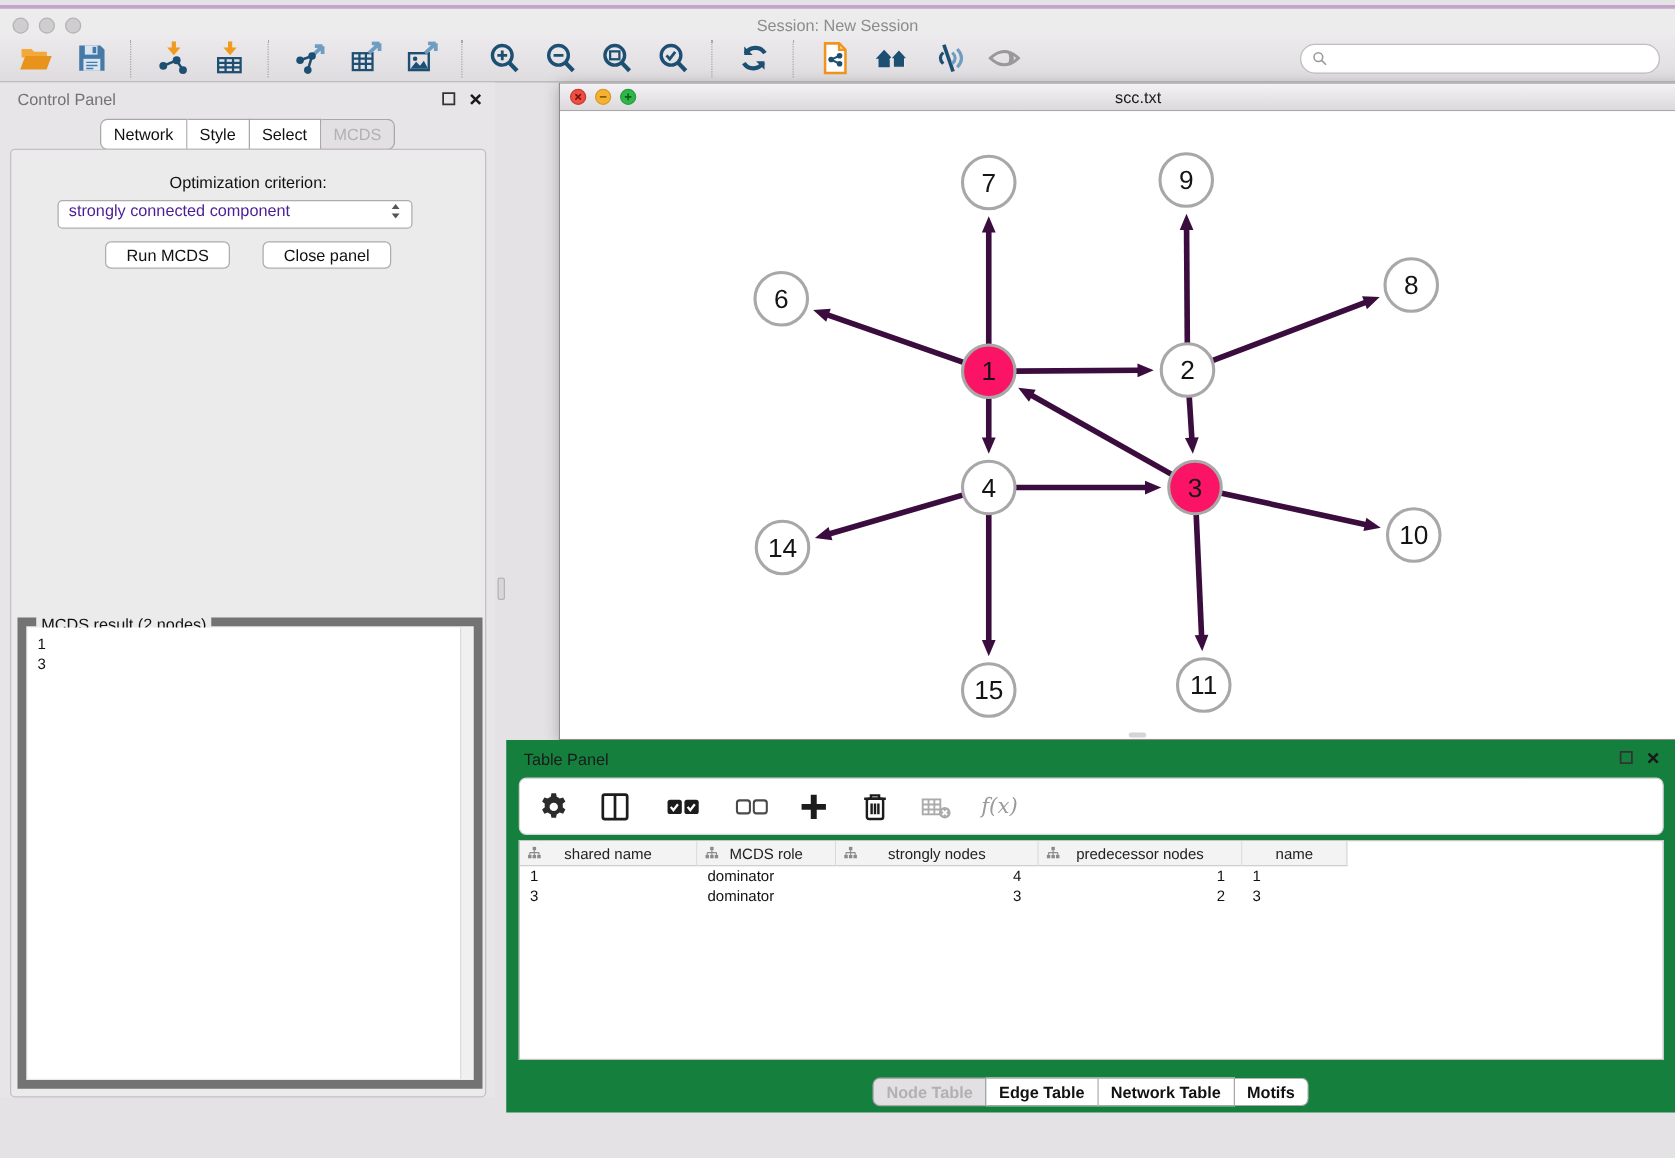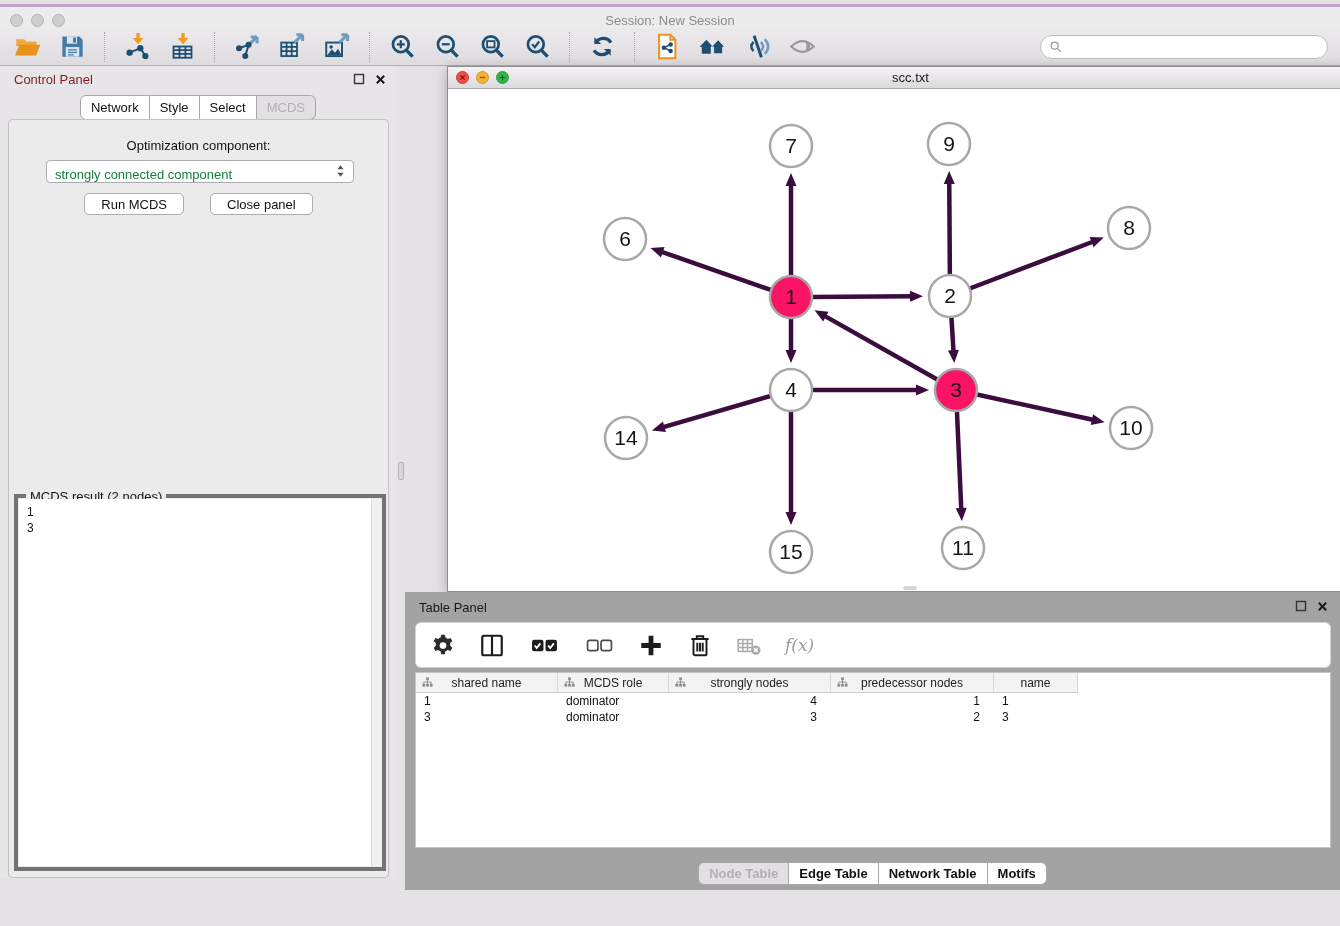--- a/index.html
+++ b/index.html
@@ -30,7 +30,7 @@
   
   .control-panel { position:absolute; left:0; top:66px; width:396px; height:812px; background:#e7e5e7; }
   .cp-header { position:absolute; left:0; top:0; width:100%; height:28px; }
-  .cp-title { position:absolute; left:14px; top:6px; font-size:13px; color:#7f1d1d; }
+  .cp-title { position:absolute; left:14px; top:6px; font-size:13px; color:#737373; }
   .panel-icons { position:absolute; right:10px; top:7px; display:flex; gap:10px; align-items:center; }
   .panel-icons svg { display:block; }
   .cp-tabs { position:absolute; left:0; top:29px; width:100%; display:flex; justify-content:center; }

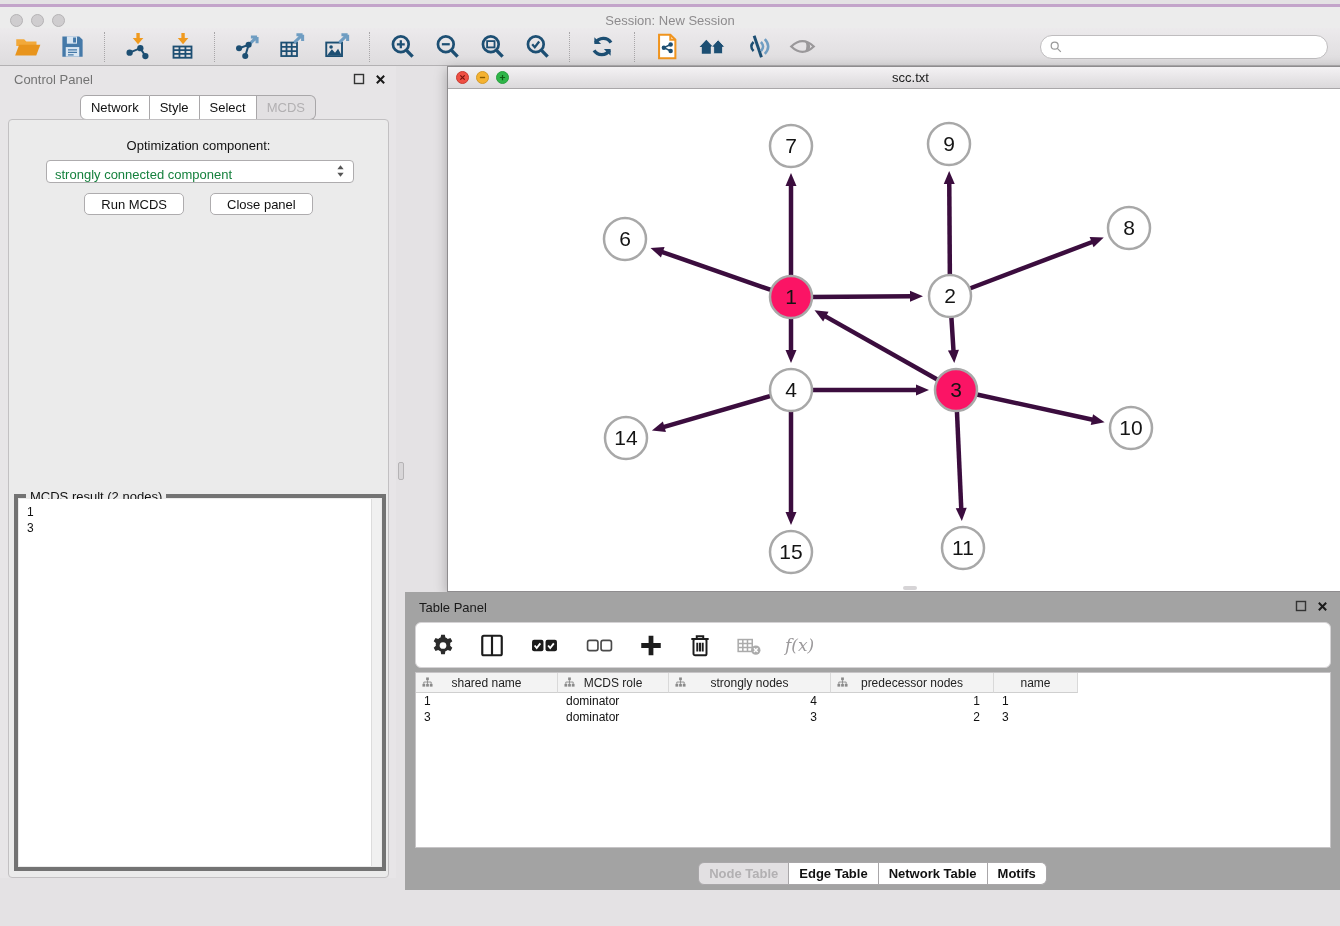--- a/index.html
+++ b/index.html
@@ -280,7 +280,7 @@
       <div class="tab active last">MCDS</div>
     </div>
     <div class="cp-body">
-      <div class="opt-label">Optimization component:</div>
+      <div class="opt-label">Optimization criterion:</div>
       <div class="criterion">
         <span>strongly connected component</span>
         <span class="chev">

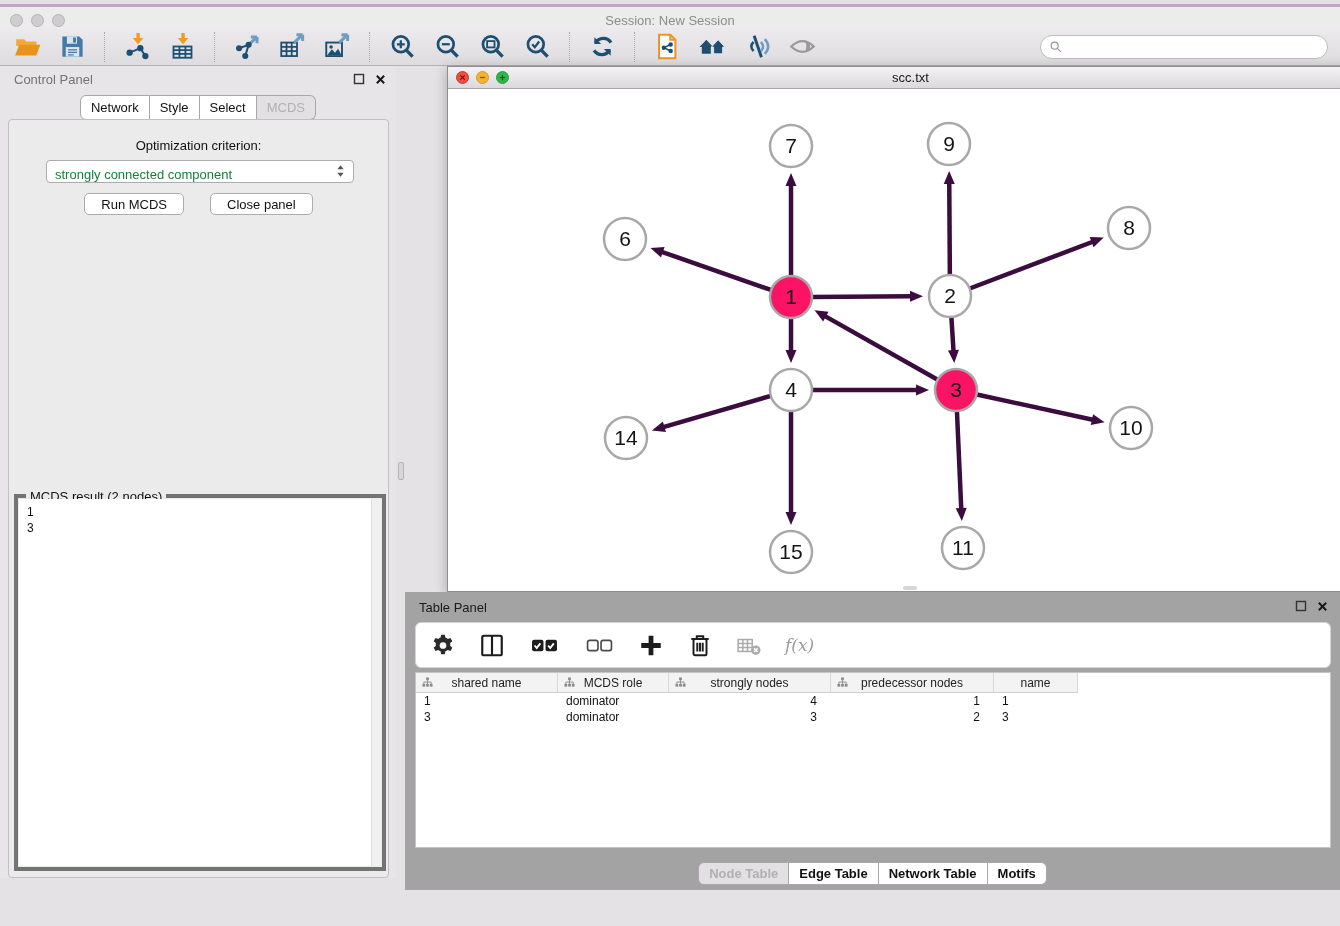--- a/index.html
+++ b/index.html
@@ -42,9 +42,9 @@
   .cp-body { position:absolute; left:8px; right:7px; top:53px; height:759px;
     background:#ebebeb; border:1px solid #c2c0c2; border-radius:4px; }
   .opt-label { position:absolute; left:0; right:0; top:18px; text-align:center; font-size:13px; color:#111; }
-  .criterion { position:absolute; left:37px; top:40px; width:308px; height:23px; background:#fff;
-    border:1px solid #aeacae; border-radius:4px; display:flex; align-items:flex-end; padding:0 8px;
-    font-size:13px; color:#15803d; }
+  .criterion { position:absolute; left:37px; top:40px; width:284px; height:23px; background:#fff;
+    border:1px solid #aeacae; border-radius:4px; display:flex; align-items:flex-start; padding:0 8px;
+    font-size:13px; color:#4c1d95; }
   .criterion .chev { margin-left:auto; }
   .cp-buttons { position:absolute; left:0; right:0; top:73px; display:flex; justify-content:center; gap:26px; }
   .btn { height:22px; padding:0 16px; background:#fff; border:1px solid #aeacae; border-radius:5px;

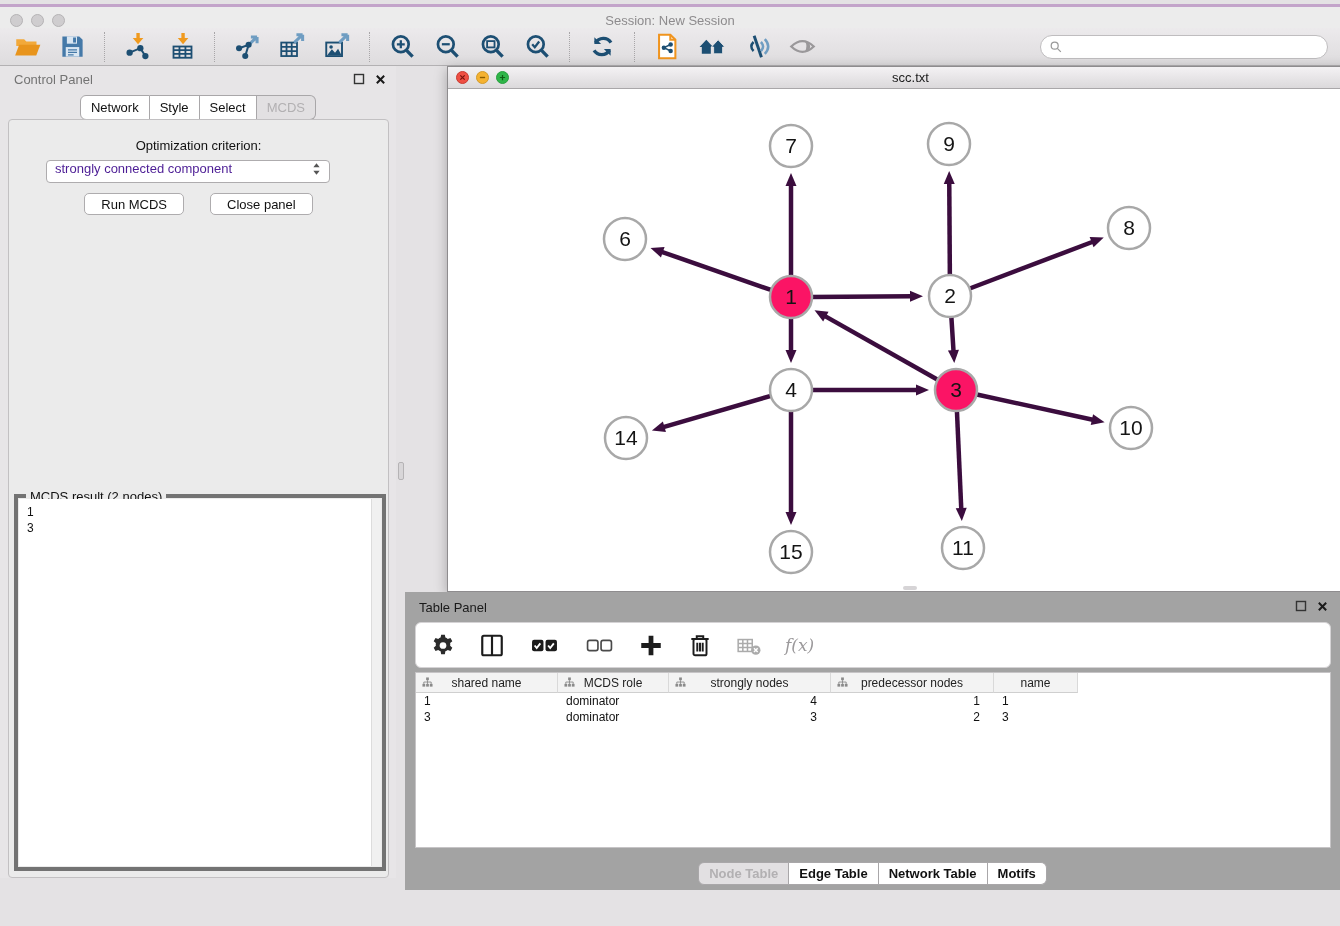--- a/index.html
+++ b/index.html
@@ -49,7 +49,7 @@
   .cp-buttons { position:absolute; left:0; right:0; top:73px; display:flex; justify-content:center; gap:26px; }
   .btn { height:22px; padding:0 16px; background:#fff; border:1px solid #aeacae; border-radius:5px;
     font-size:13px; color:#111; display:flex; align-items:center; cursor:default; }
-  .groupbox { position:absolute; left:5px; top:374px; width:372px; height:377px; border:4px solid #737373; }
+  .groupbox { position:absolute; left:5px; top:374px; width:372px; height:377px; border:7px solid #737373; }
   .gb-legend { position:absolute; left:8px; top:-9px; background:#ebebeb; padding:0 4px; font-size:13px; color:#111; }
   .gb-inner { position:absolute; left:1px; right:1px; top:1px; bottom:1px; background:#fff; }
   .gb-scroll { position:absolute; right:0; top:0; bottom:0; width:10px; background:#f0f0f0; border-left:1px solid #dcdcdc; }

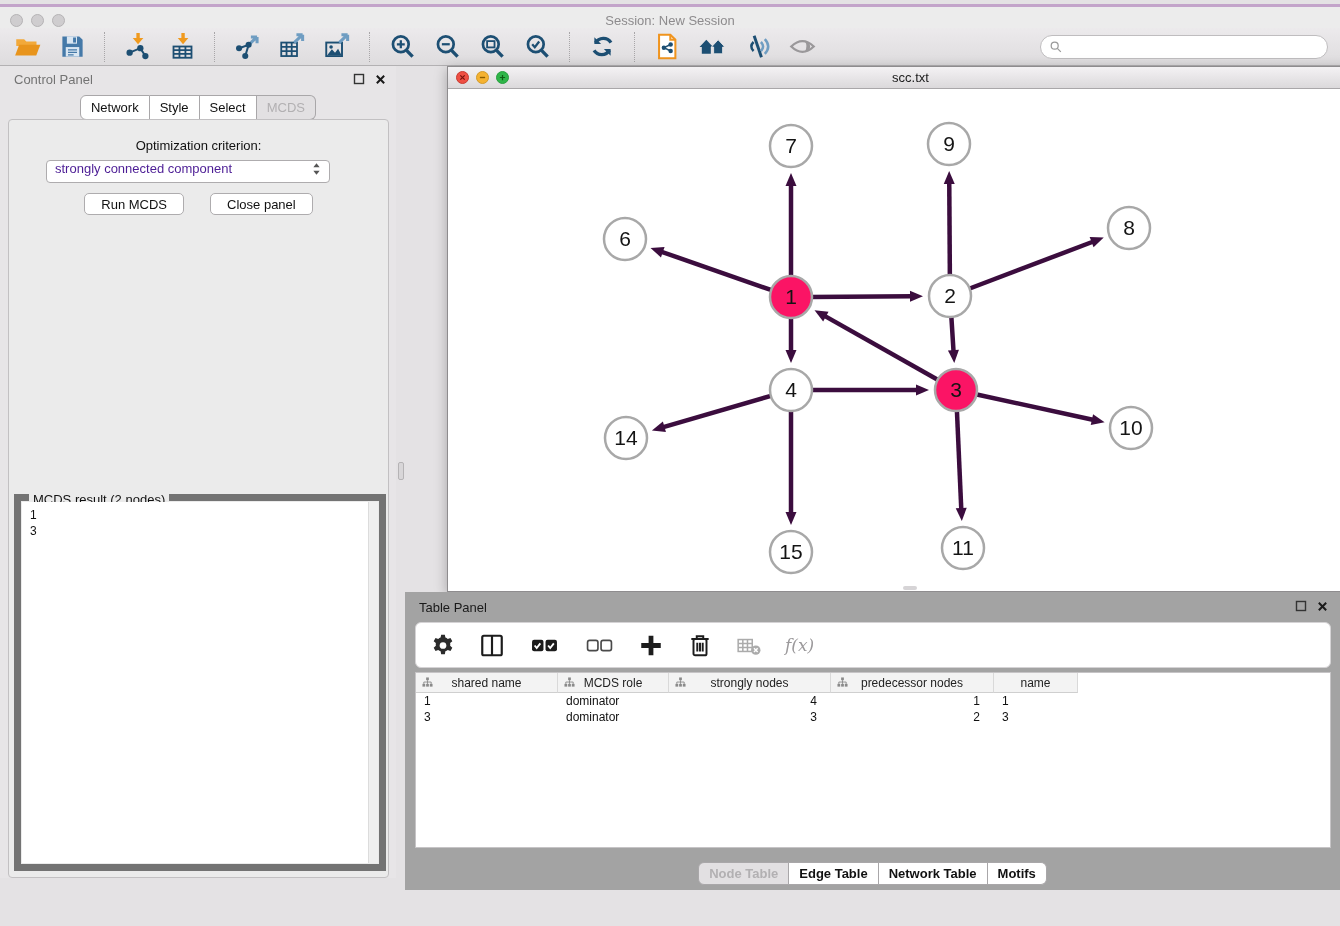--- a/index.html
+++ b/index.html
@@ -75,7 +75,7 @@
   .nw-grip { position:absolute; left:455px; bottom:1px; width:14px; height:4px; background:#d6d4d6; border-radius:2px; }
 
   
-  .table-panel { position:absolute; left:405px; top:592px; width:935px; height:298px; background:#a3a3a3; }
+  .table-panel { position:absolute; left:405px; top:592px; width:935px; height:298px; background:#15803d; }
   .tp-title { position:absolute; left:14px; top:8px; font-size:13px; color:#1a1a1a; }
   .tp-toolbar { position:absolute; left:10px; top:30px; width:916px; height:46px; background:#fff;
     border:1px solid #d5d3d5; border-radius:6px; display:flex; align-items:center; padding-left:14px; gap:23px; }

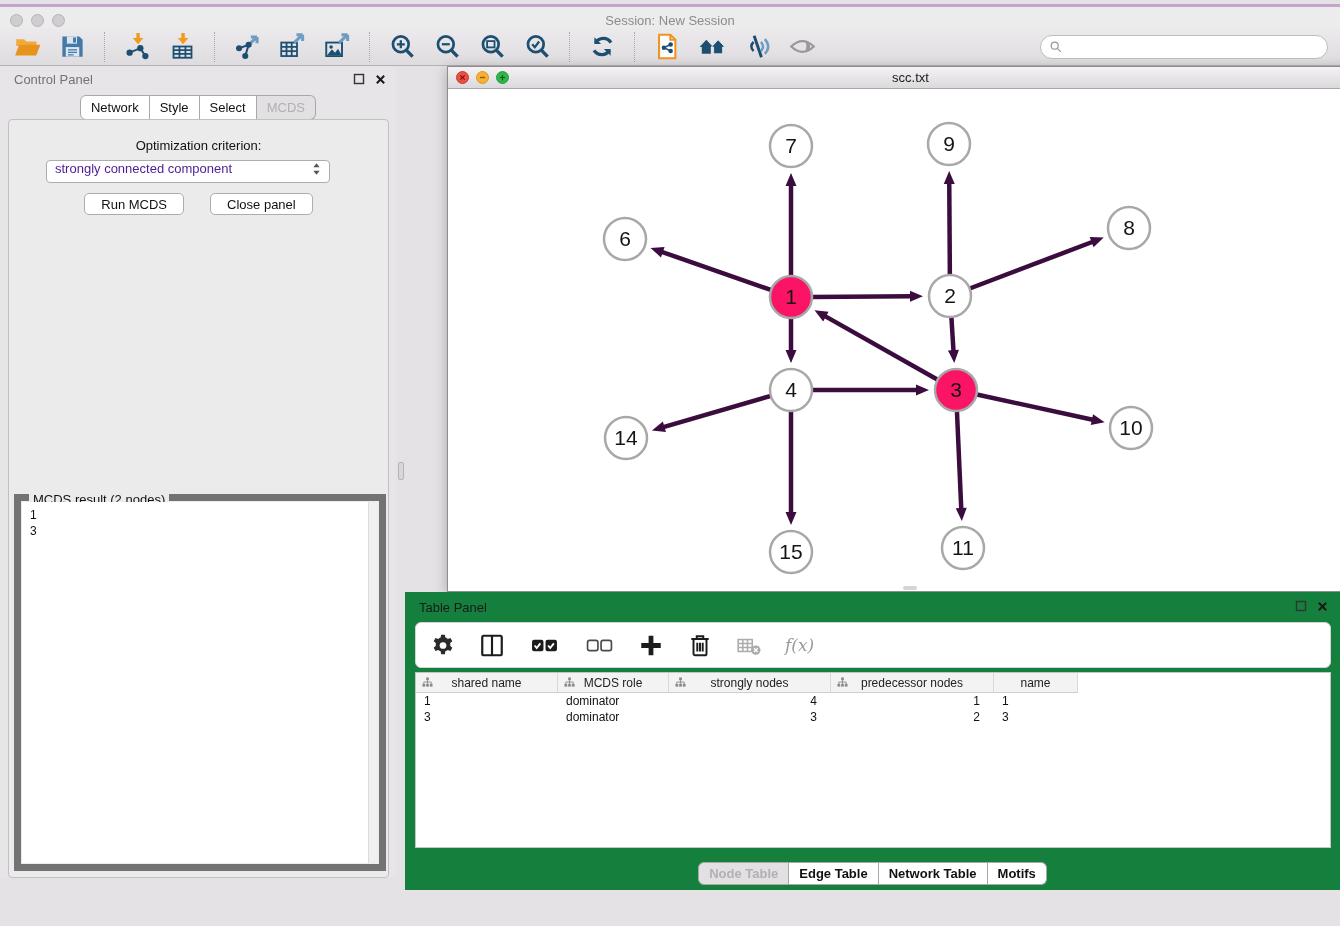--- a/index.html
+++ b/index.html
@@ -20,7 +20,7 @@
   .toolbar { position:absolute; left:0; top:28px; width:1340px; height:38px;
     background:linear-gradient(#eceaec,#dedcde); border-bottom:1px solid #b3b1b3;
     display:flex; align-items:center; padding:0 12px; gap:15px; }
-  .tbtn { width:30px; height:30px; display:flex; align-items:center; justify-content:center; cursor:default; }
+  .tbtn { width:30px; height:30px; display:flex; align-items:center; justify-content:flex-end; cursor:default; }
   .tbtn svg { width:27px; height:27px; }
   .tsep { width:0; height:30px; border-left:1px dotted #a8a6a8; margin:0 2px; }
   .searchbox { margin-left:auto; width:288px; height:24px; background:#fff;

